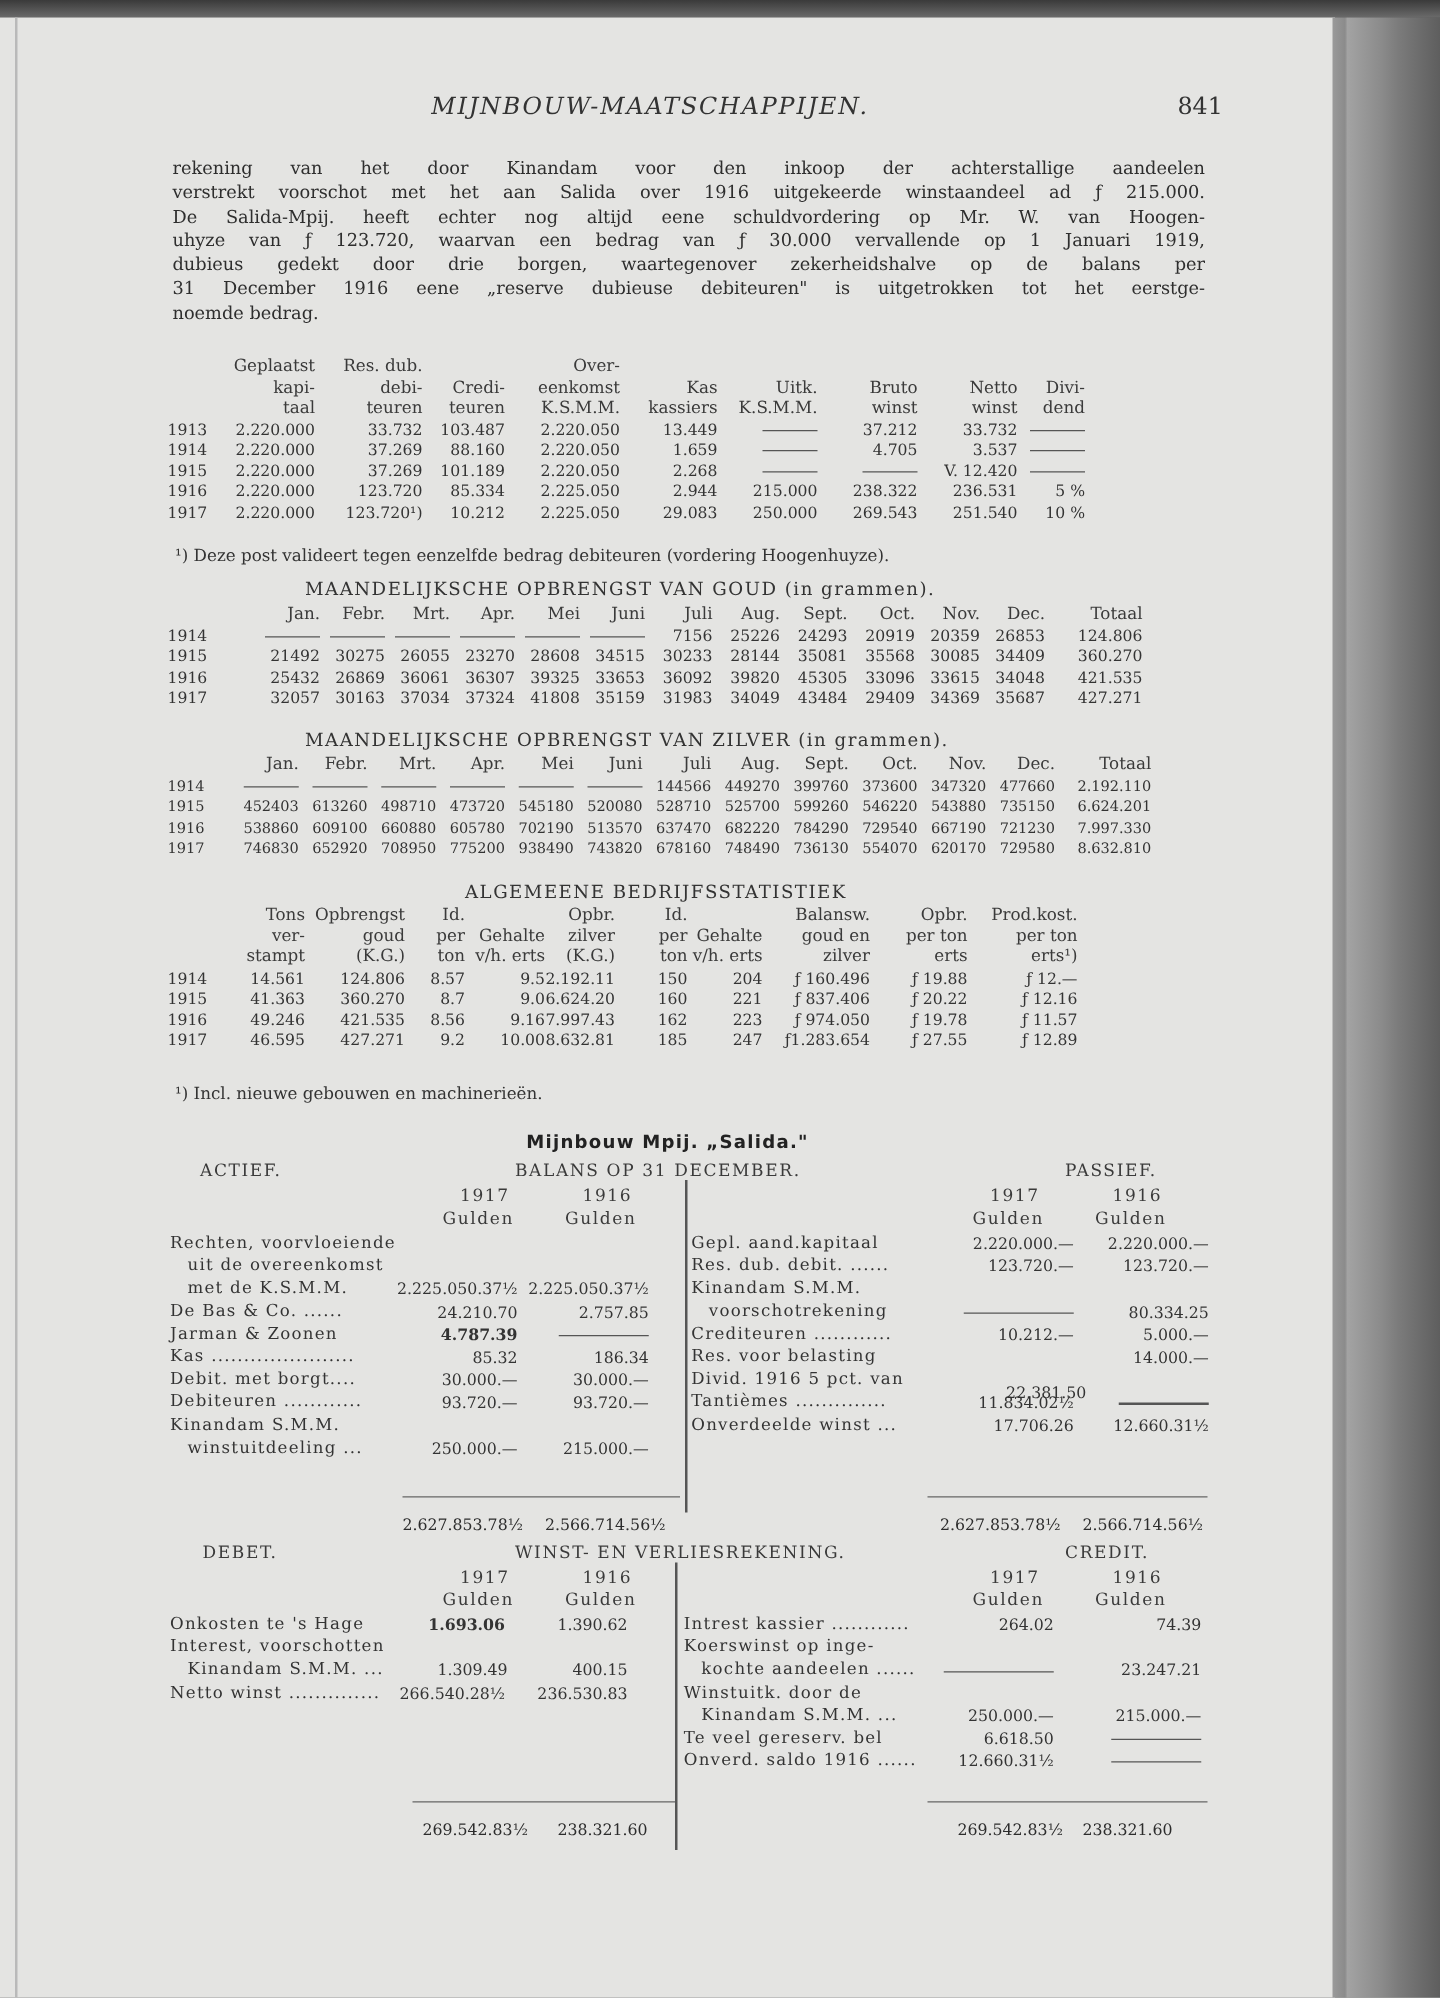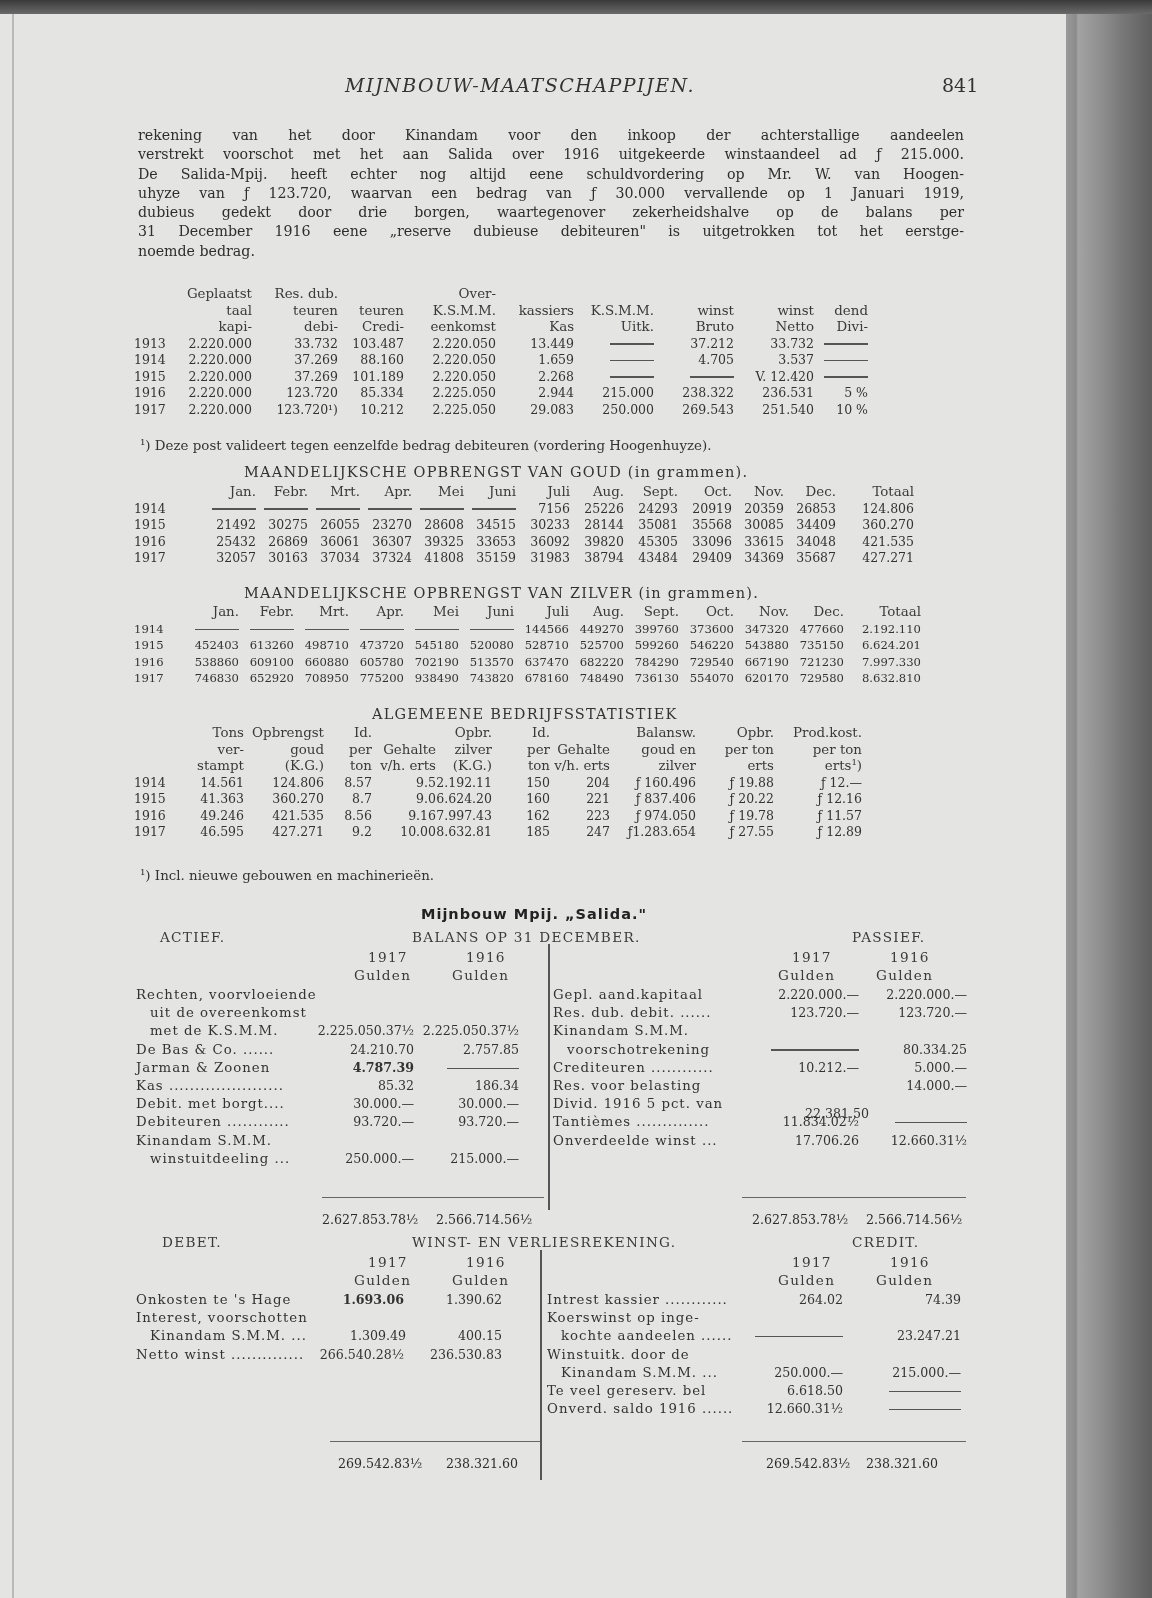--- a/index.html
+++ b/index.html
@@ -100,6 +100,18 @@
       </tr>
       <tr>
         <td></td>
+        <td class="num">kapi-</td>
+        <td class="num">debi-</td>
+        <td class="num">Credi-</td>
+        <td class="num">eenkomst</td>
+        <td class="num">Kas</td>
+        <td class="num">Uitk.</td>
+        <td class="num">Bruto</td>
+        <td class="num">Netto</td>
+        <td class="num">Divi-</td>
+      </tr>
+      <tr>
+        <td></td>
         <td class="num">taal</td>
         <td class="num">teuren</td>
         <td class="num">teuren</td>
@@ -109,18 +121,6 @@
         <td class="num">winst</td>
         <td class="num">winst</td>
         <td class="num">dend</td>
-      </tr>
-      <tr>
-        <td></td>
-        <td class="num">kapi-</td>
-        <td class="num">debi-</td>
-        <td class="num">Credi-</td>
-        <td class="num">eenkomst</td>
-        <td class="num">Kas</td>
-        <td class="num">Uitk.</td>
-        <td class="num">Bruto</td>
-        <td class="num">Netto</td>
-        <td class="num">Divi-</td>
       </tr>
     </tbody>
   <tbody id="summary-body">

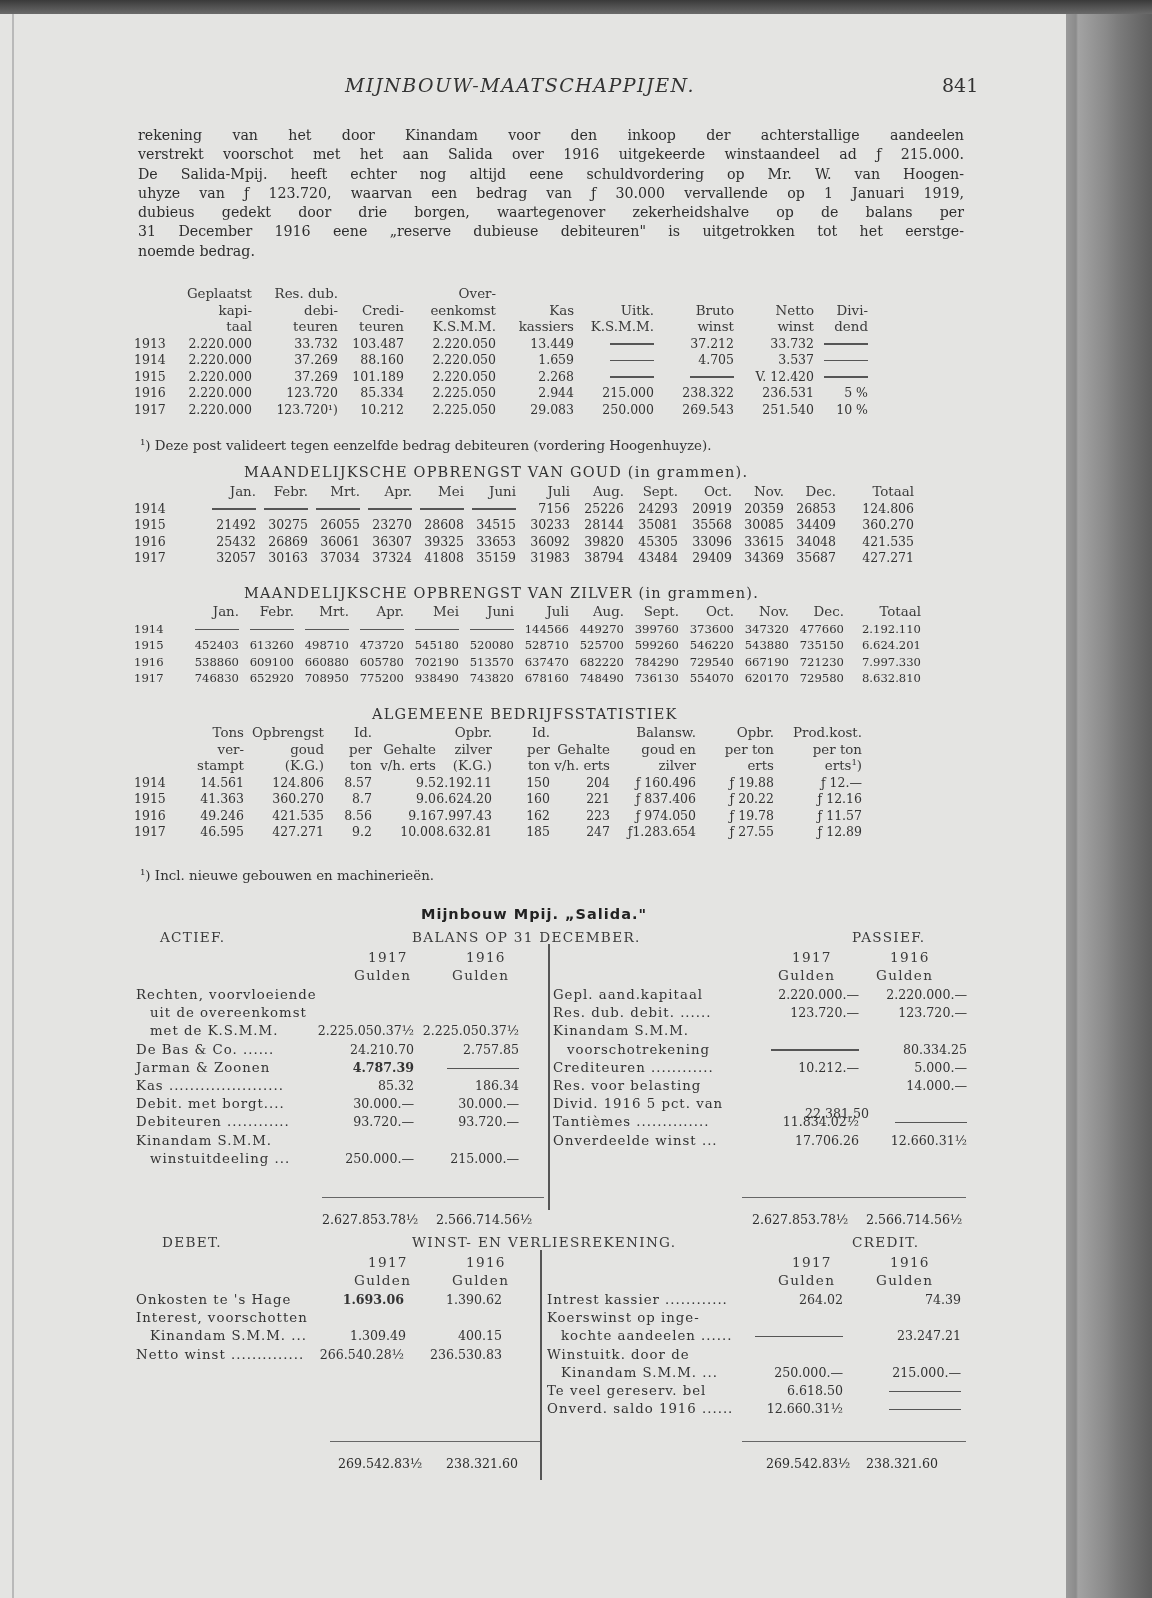--- a/index.html
+++ b/index.html
@@ -282,7 +282,7 @@
         <td class="num">41808</td>
         <td class="num">35159</td>
         <td class="num">31983</td>
-        <td class="num">38794</td>
+        <td class="num">34049</td>
         <td class="num">43484</td>
         <td class="num">29409</td>
         <td class="num">34369</td>

